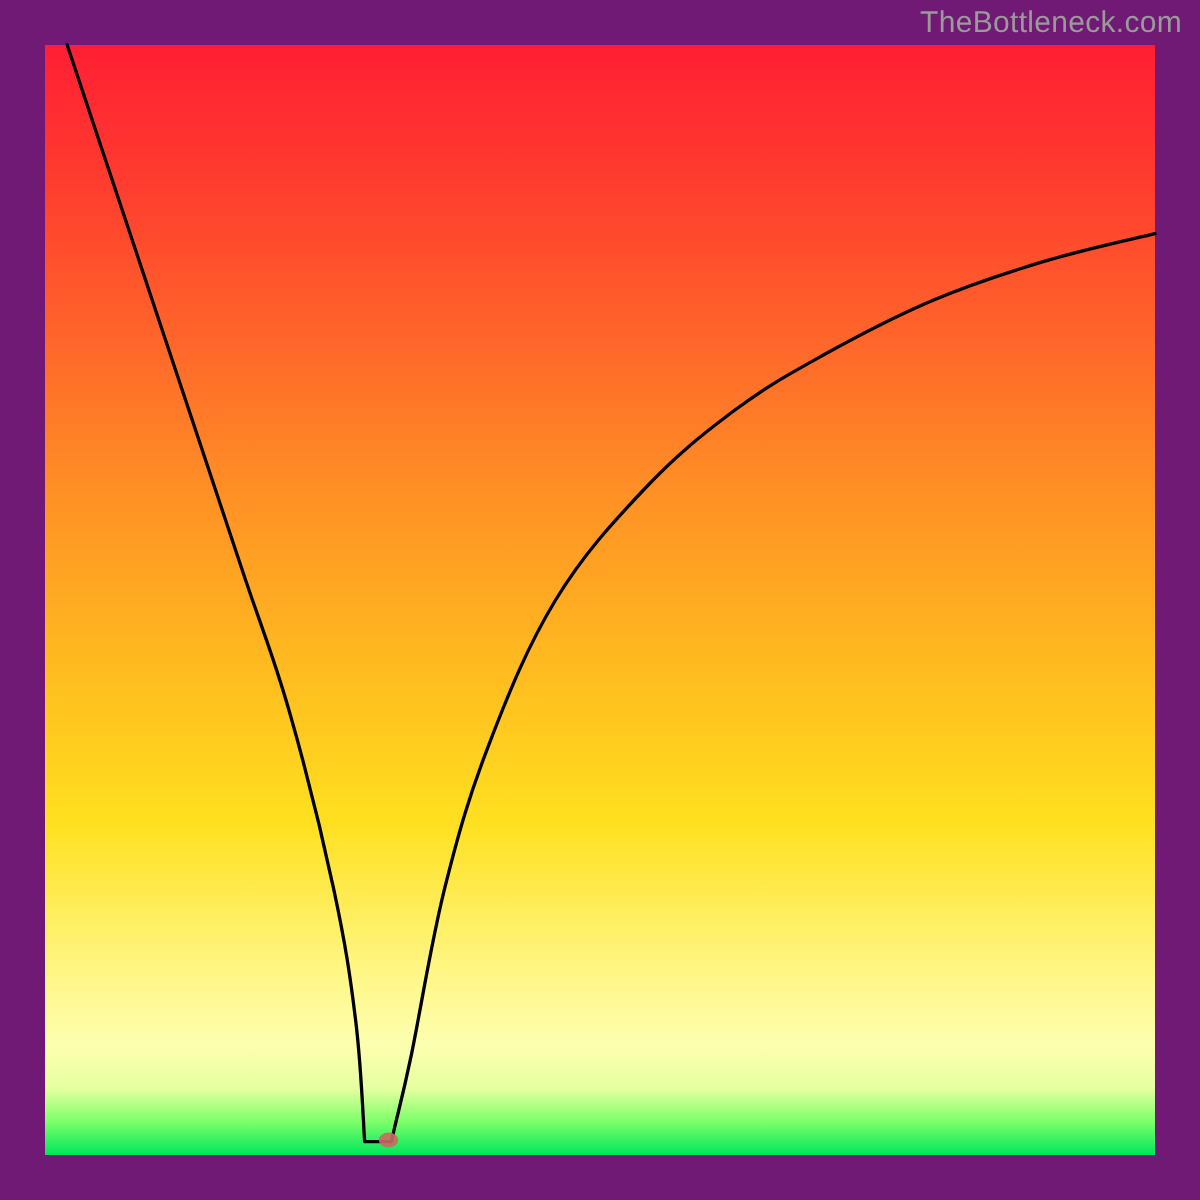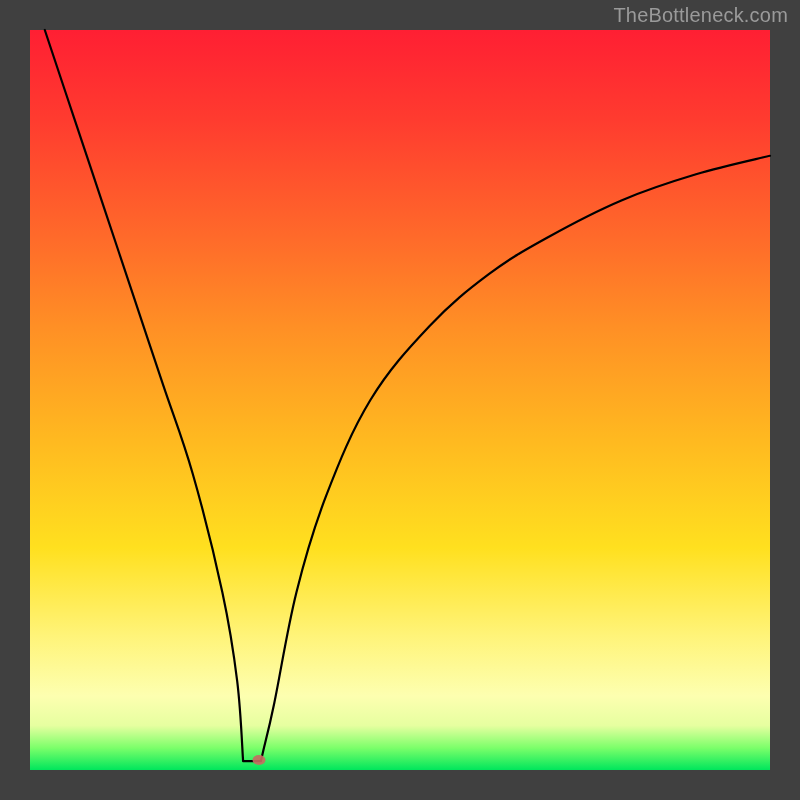--- a/index.html
+++ b/index.html
@@ -15,7 +15,7 @@
     position: relative;
     width: 800px;
     height: 800px;
-    background: #404040;
+    background: #701a75;
   }
   .plot {
     position: absolute;

